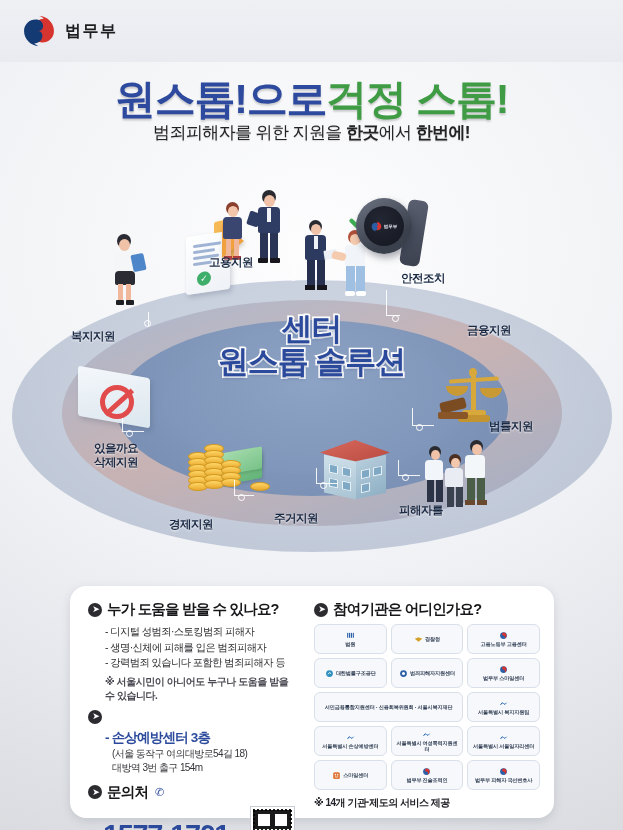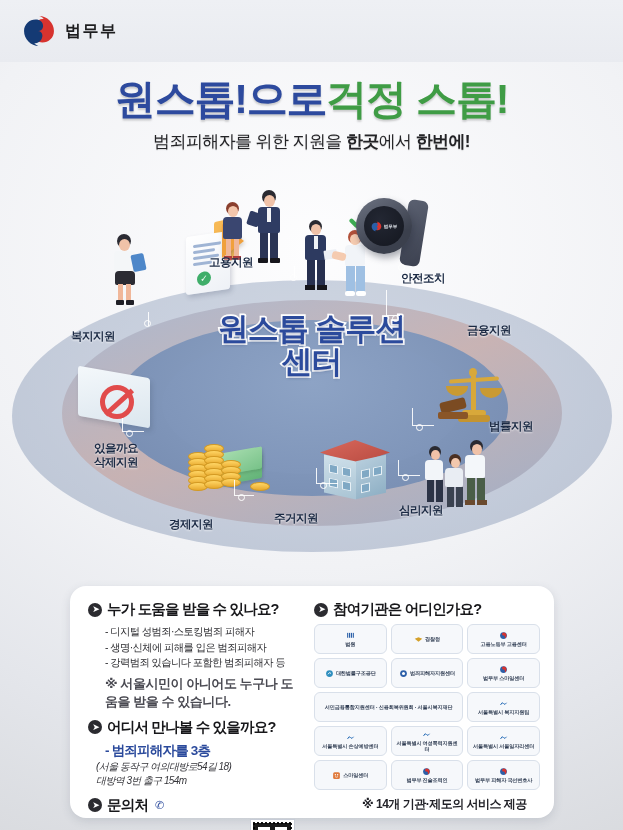--- a/index.html
+++ b/index.html
@@ -44,7 +44,6 @@
   .hl-blue { color: #2d4a9e; }
   .hl-green { color: #3f9c45; }
   #subheadline {
-    margin-top: 9px;
     font-size: 17px; color: #232326; letter-spacing: -0.6px;
     text-shadow: 0 1px 1px rgba(0,0,0,0.14);
   }

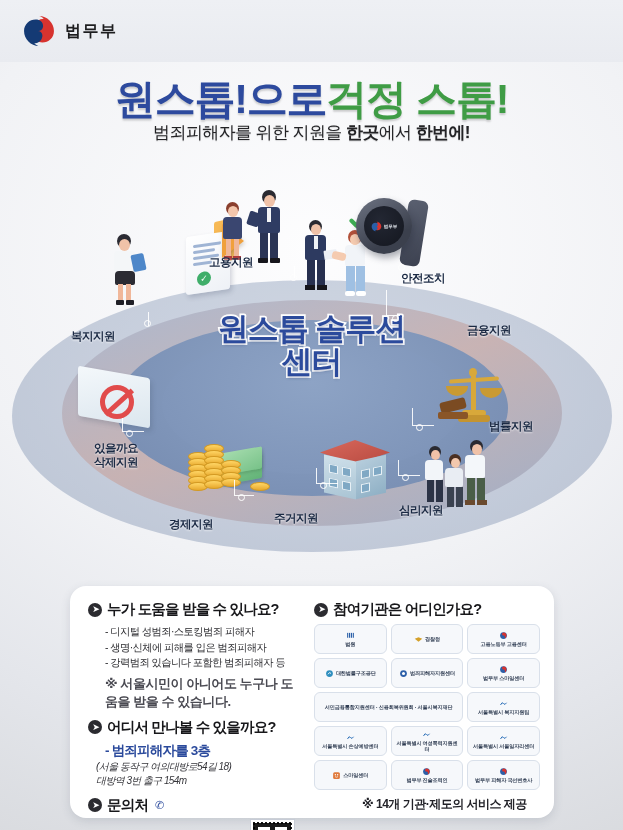--- a/index.html
+++ b/index.html
@@ -567,8 +567,8 @@
 삭제지원</div>
 
     <div id="center-text">
+      <div id="ct-l3">센터</div>
       <div id="ct-l2">원스톱 솔루션</div>
-      <div id="ct-l3">센터</div>
     </div>
   </div>
 

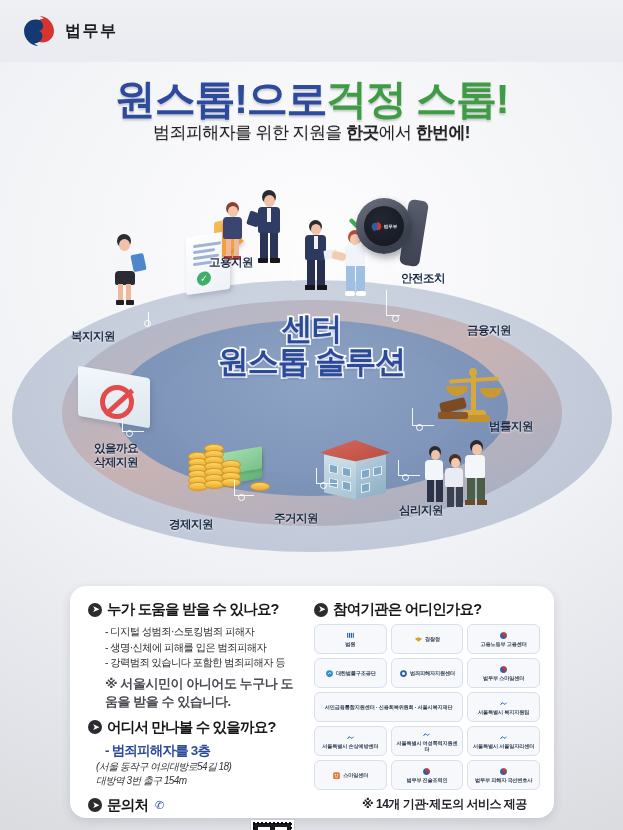--- a/index.html
+++ b/index.html
@@ -560,7 +560,7 @@
     <div class="node-label" style="left:382px; top:100px; width:82px;">안전조치</div>
     <div class="node-label" style="left:448px; top:152px; width:82px;">금융지원</div>
     <div class="node-label" style="left:470px; top:248px; width:82px;">법률지원</div>
-    <div class="node-label" style="left:380px; top:332px; width:82px;">심리지원</div>
+    <div class="node-label" style="left:380px; top:332px; width:82px;">피해자를</div>
     <div class="node-label" style="left:255px; top:340px; width:82px;">주거지원</div>
     <div class="node-label" style="left:150px; top:346px; width:82px;">경제지원</div>
     <div class="node-label" style="left:68px;  top:270px; width:96px;">있을까요

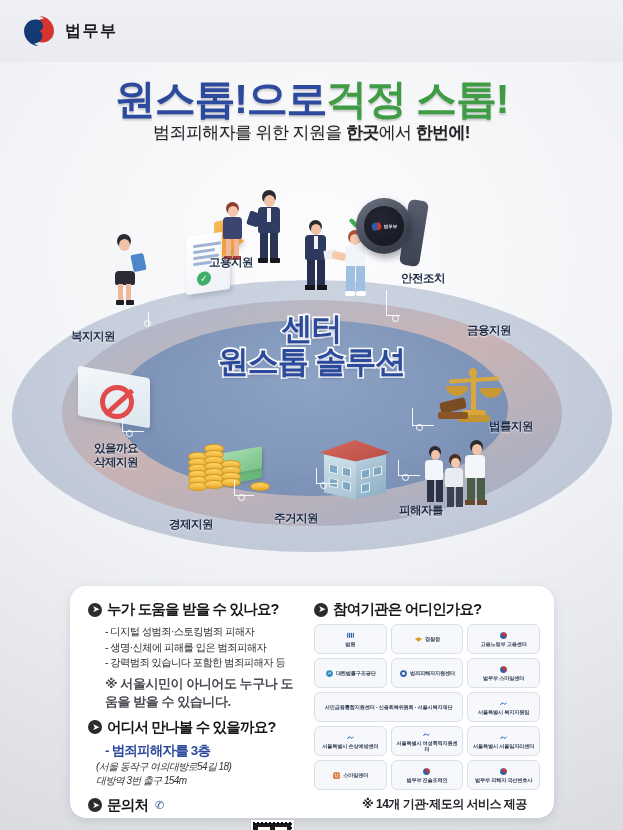--- a/index.html
+++ b/index.html
@@ -274,7 +274,7 @@
     letter-spacing: -0.55px; line-height: 1.52; white-space: nowrap;
   }
   .note {
-    margin-left: 17px; font-size: 13px; color: #4a4a52;
+    margin-left: 17px; font-size: 10px; color: #4a4a52;
     letter-spacing: -0.45px; font-weight: 700; margin-bottom: 7px;
   }
   .addr-main {

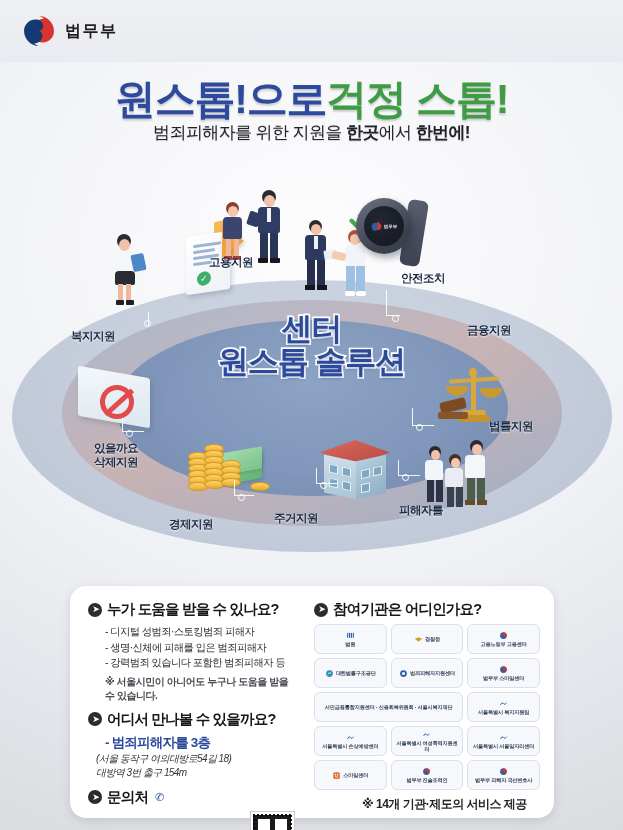--- a/index.html
+++ b/index.html
@@ -589,7 +589,6 @@
 
       <div class="q-head">
         <span class="arrow-ico">➤</span>
-        <span>어디서 만나볼 수 있을까요?</span>
       </div>
       <div class="addr-main">- 범죄피해자를 3층</div>
       <div class="addr-sub">(서울 동작구 여의대방로54길 18)</div>

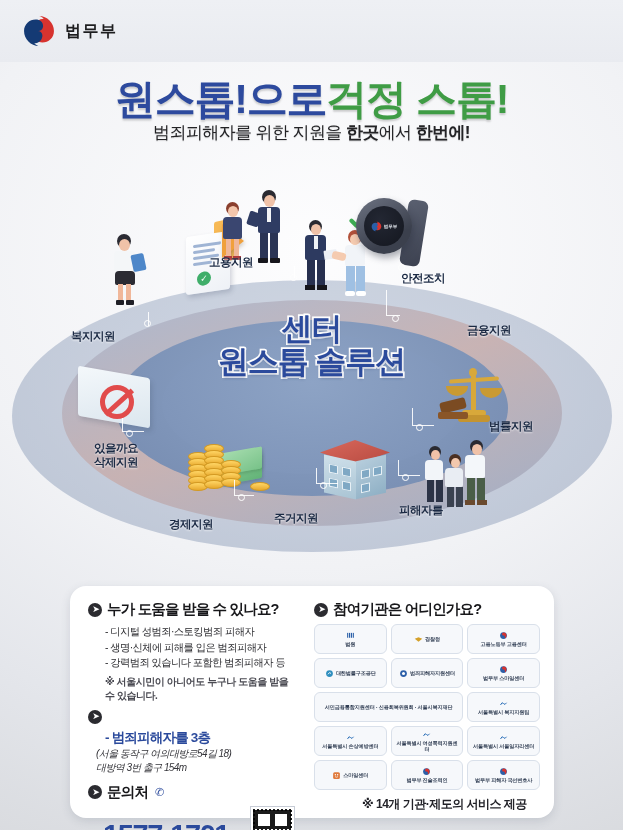--- a/index.html
+++ b/index.html
@@ -590,7 +590,7 @@
       <div class="q-head">
         <span class="arrow-ico">➤</span>
       </div>
-      <div class="addr-main">- 범죄피해자를 3층</div>
+      <div class="addr-main">- 손상예방센터 3층</div>
       <div class="addr-sub">(서울 동작구 여의대방로54길 18)</div>
       <div class="addr-sub">대방역 3번 출구 154m</div>
 

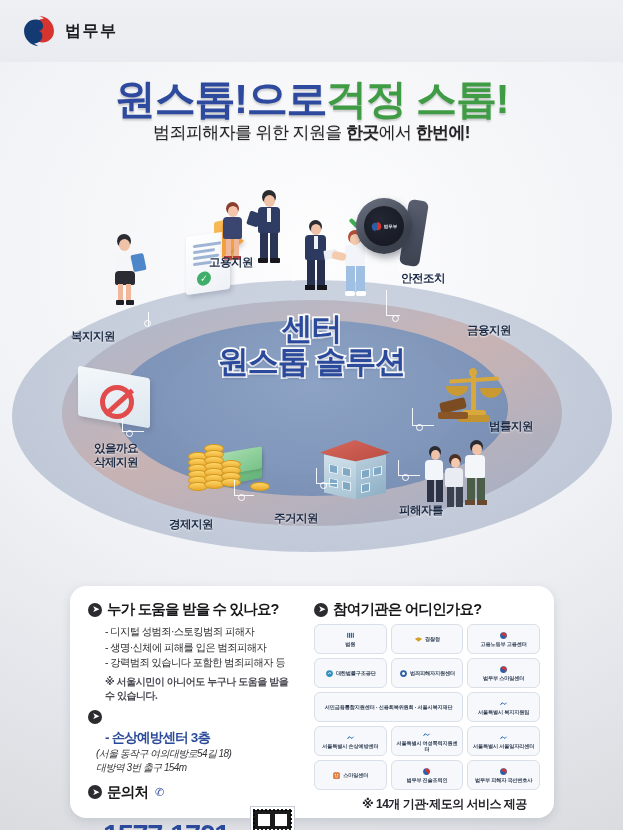--- a/index.html
+++ b/index.html
@@ -282,8 +282,8 @@
     color: #2b4a9c; letter-spacing: -0.8px; margin-top: 2px;
   }
   .addr-sub {
-    margin-left: 8px; font-size: 10px; color: #35353a;
-    letter-spacing: -0.6px; line-height: 1.45; font-style: italic;
+    margin-left: 24px; font-size: 10px; color: #35353a;
+    letter-spacing: -0.6px; line-height: 1.45;
   }
   #contact-row { margin-top: 7px; }
   #phone-line {

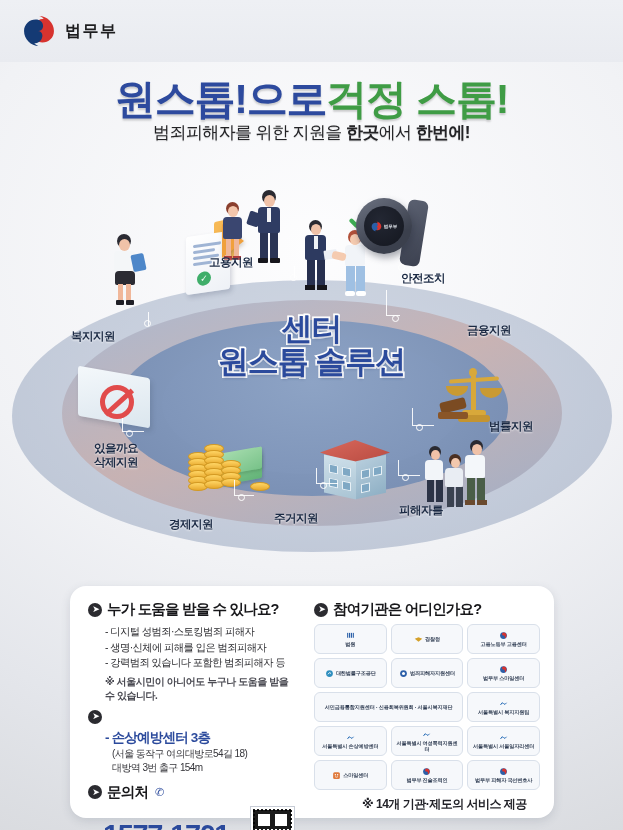--- a/index.html
+++ b/index.html
@@ -331,8 +331,8 @@
   .org-stack { display:flex; flex-direction:column; align-items:center; gap:1px; }
   .org-inline { display:flex; align-items:center; gap:2px; flex-wrap:wrap; justify-content:center; }
   #org-note {
-    margin-top: 6px; font-size: 12px; font-weight: 800;
-    color: #222228; letter-spacing: -0.5px; margin-left: 48px;
+    margin-top: 6px; font-size: 10px; font-weight: 800;
+    color: #222228; letter-spacing: -0.5px;
   }
 </style>
 </head>

